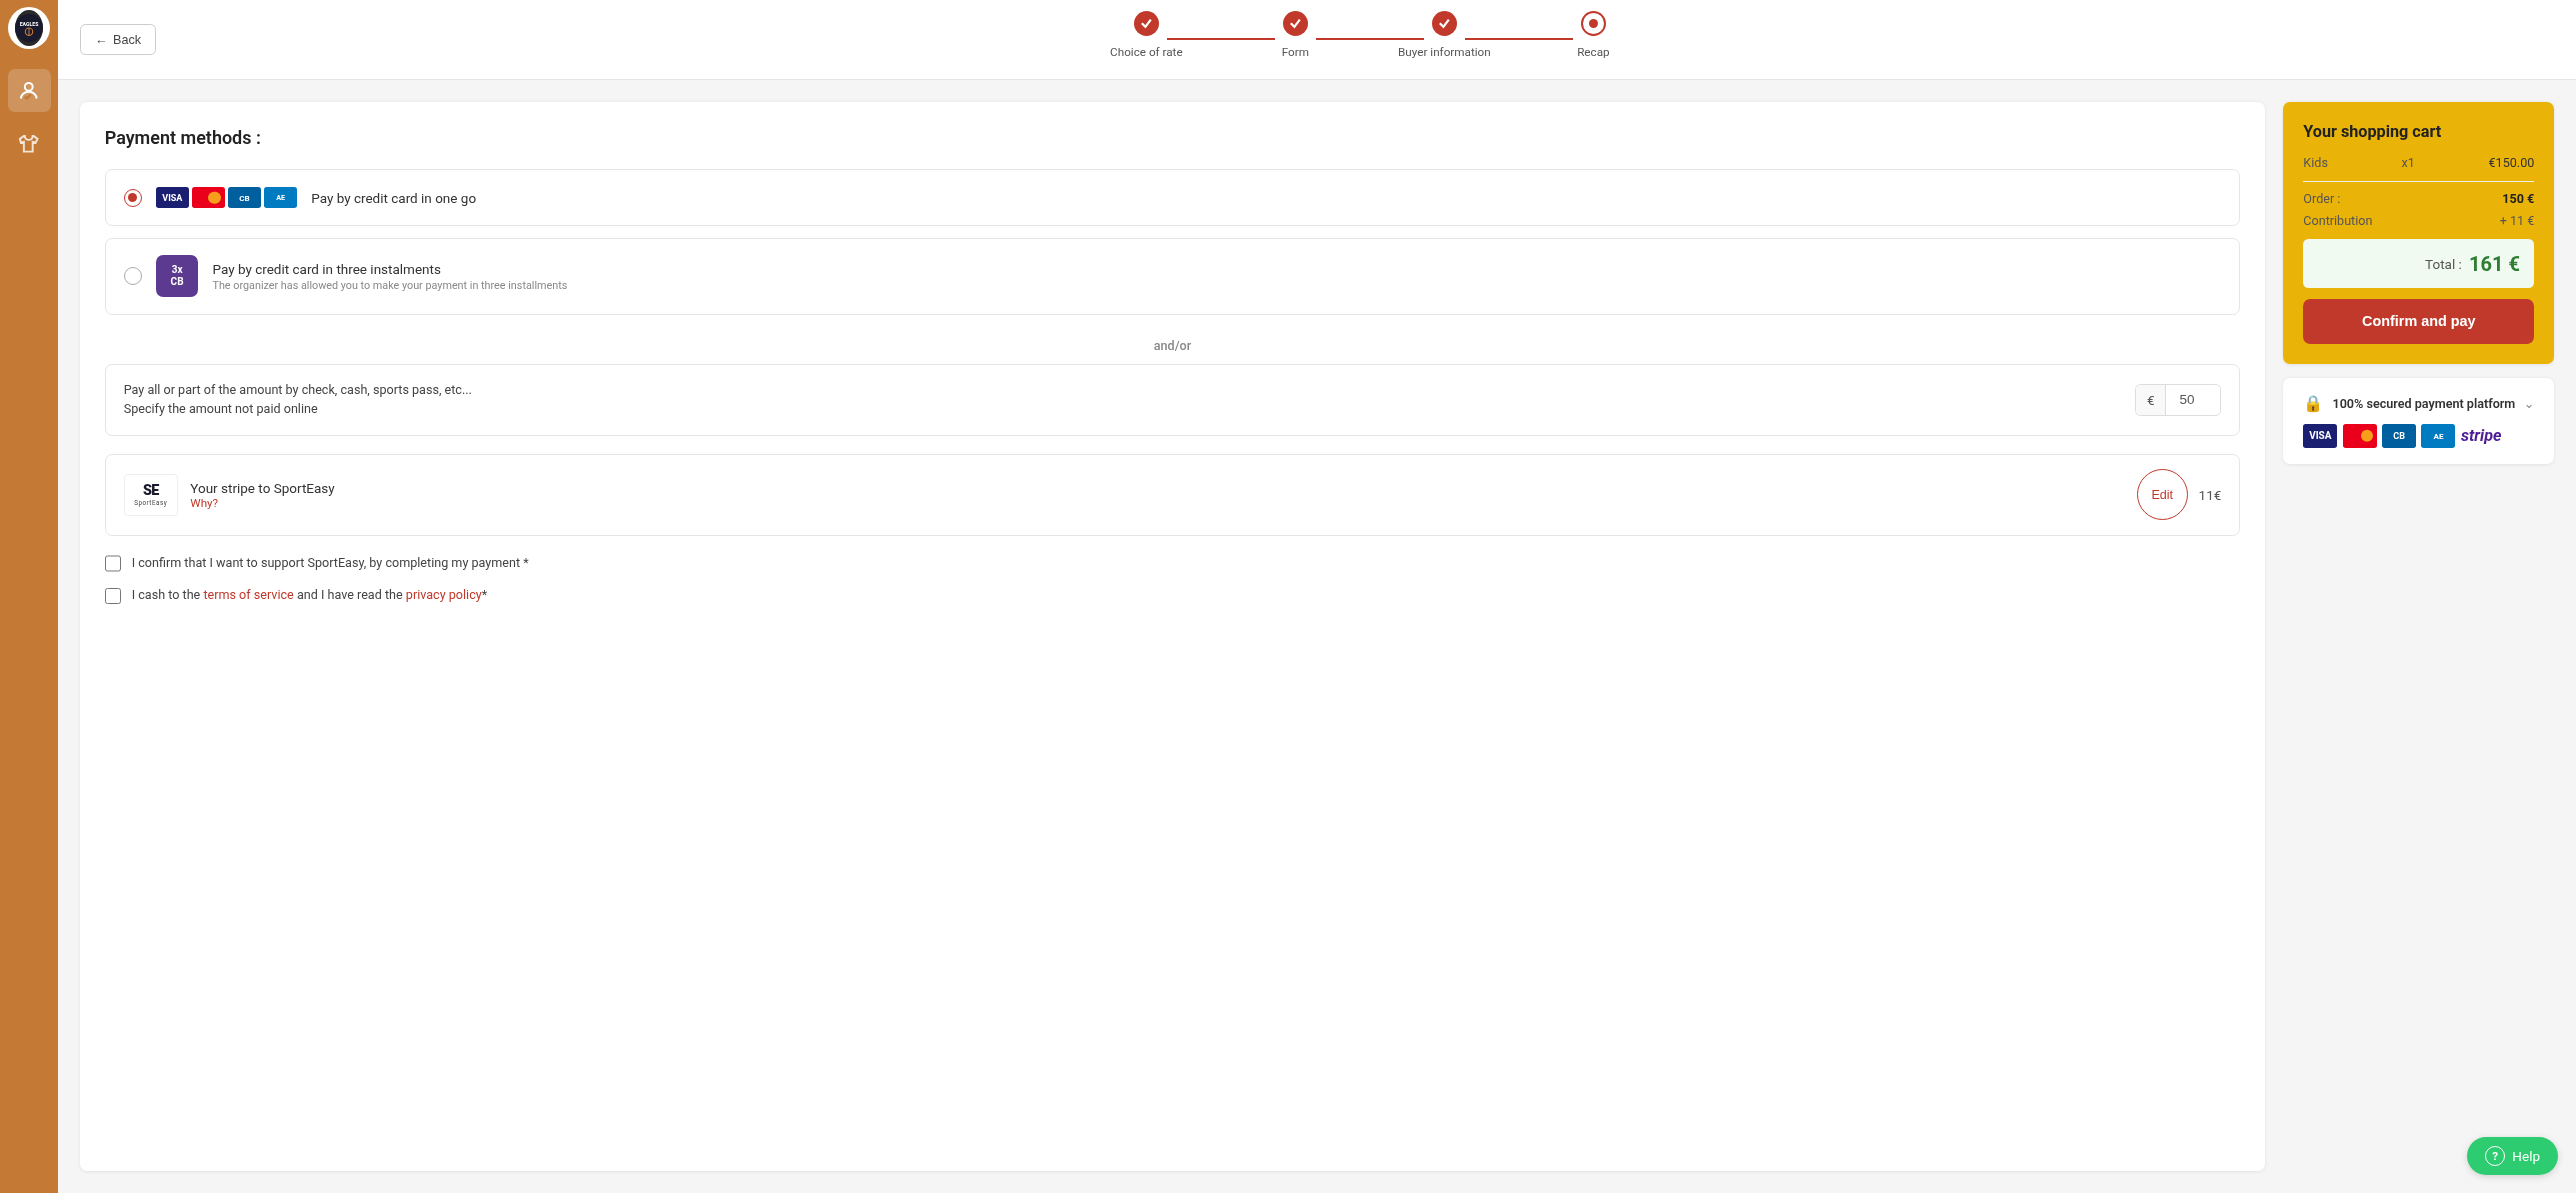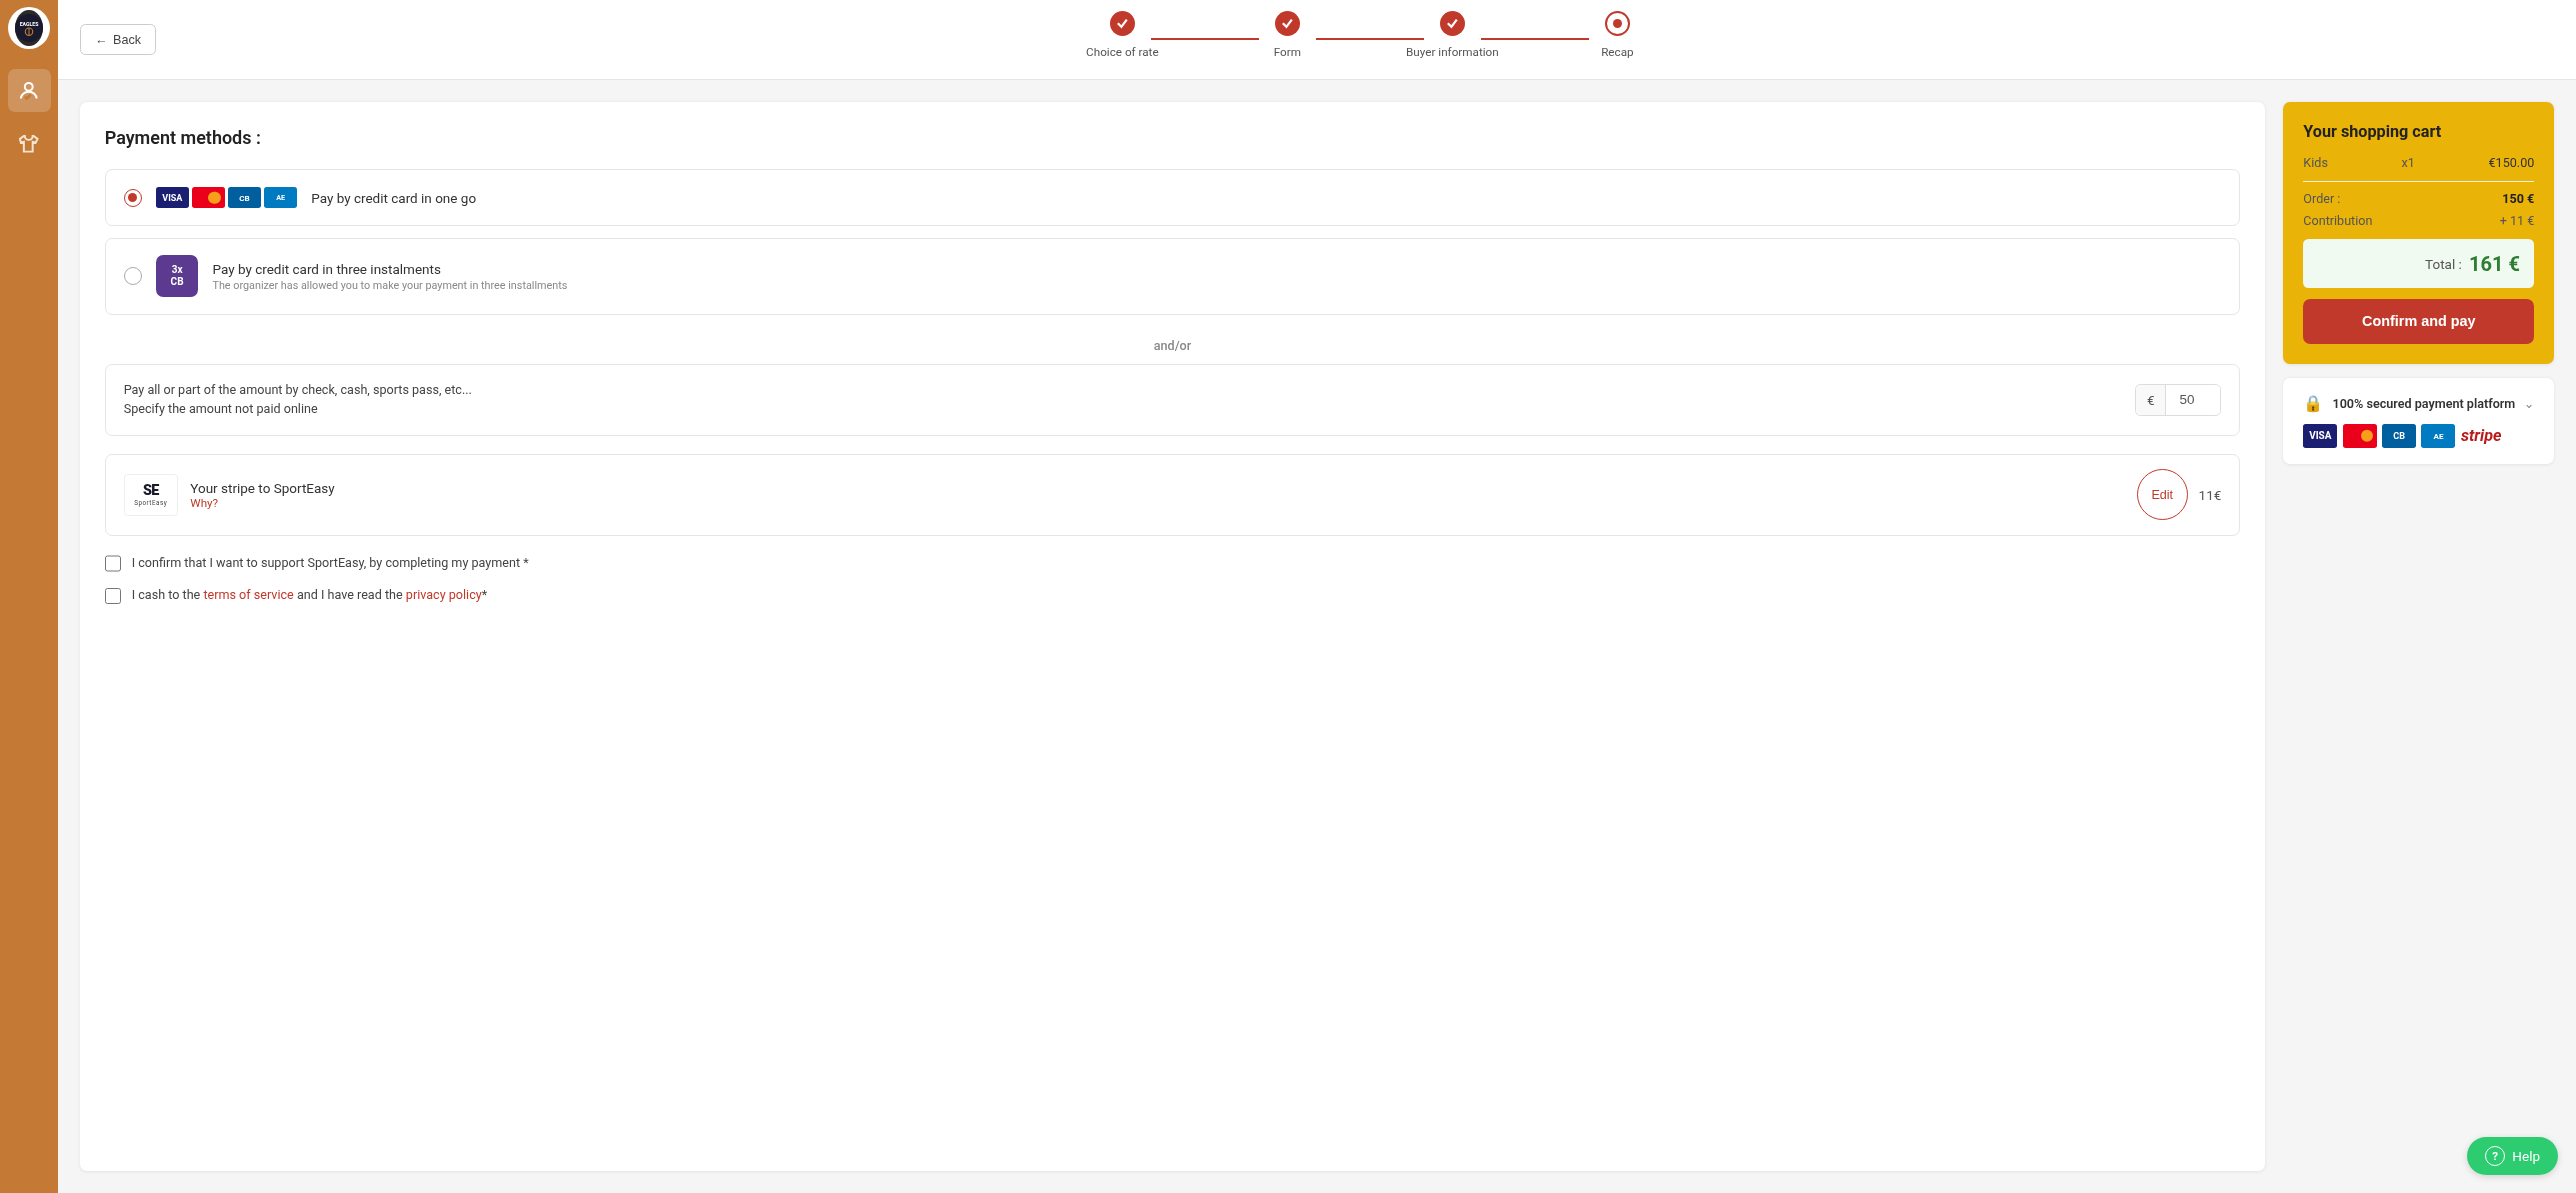--- a/index.html
+++ b/index.html
@@ -102,7 +102,7 @@
     .progress-steps {
       display: flex;
       align-items: center;
-      gap: 16px;
+      gap: 8px;
       position: relative;
     }
     .progress-step {

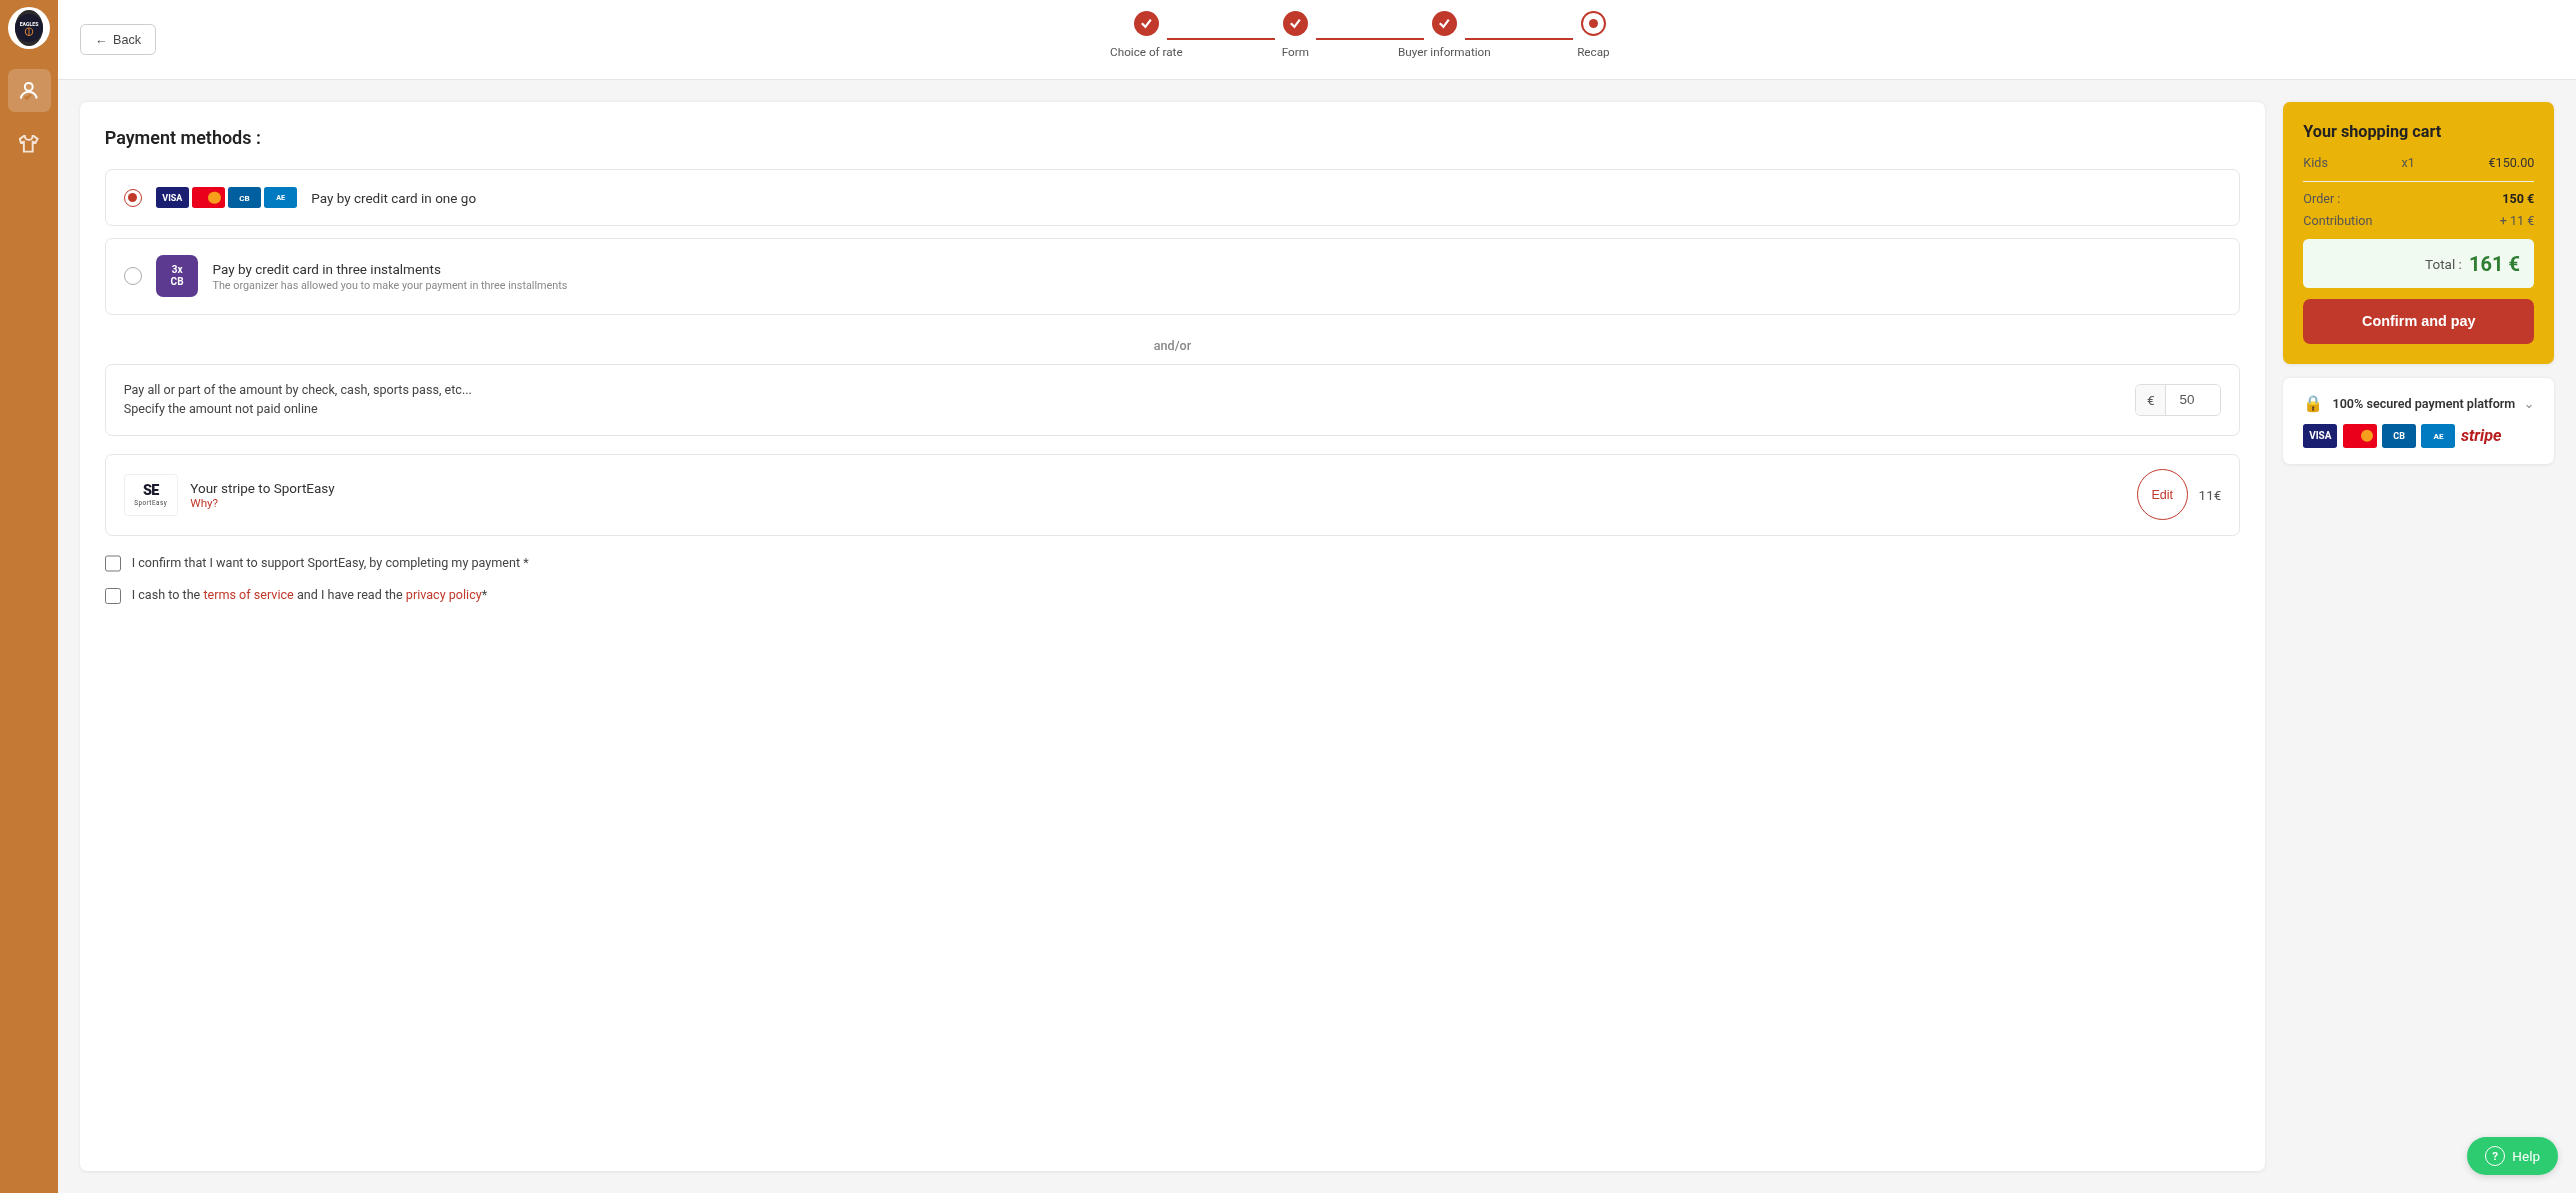--- a/index.html
+++ b/index.html
@@ -510,7 +510,7 @@
     .stripe-text {
       font-size: 16.2px;
       font-weight: 700;
-      color: #b91c1c;
+      color: #4c1d95;
       font-style: italic;
     }
 

